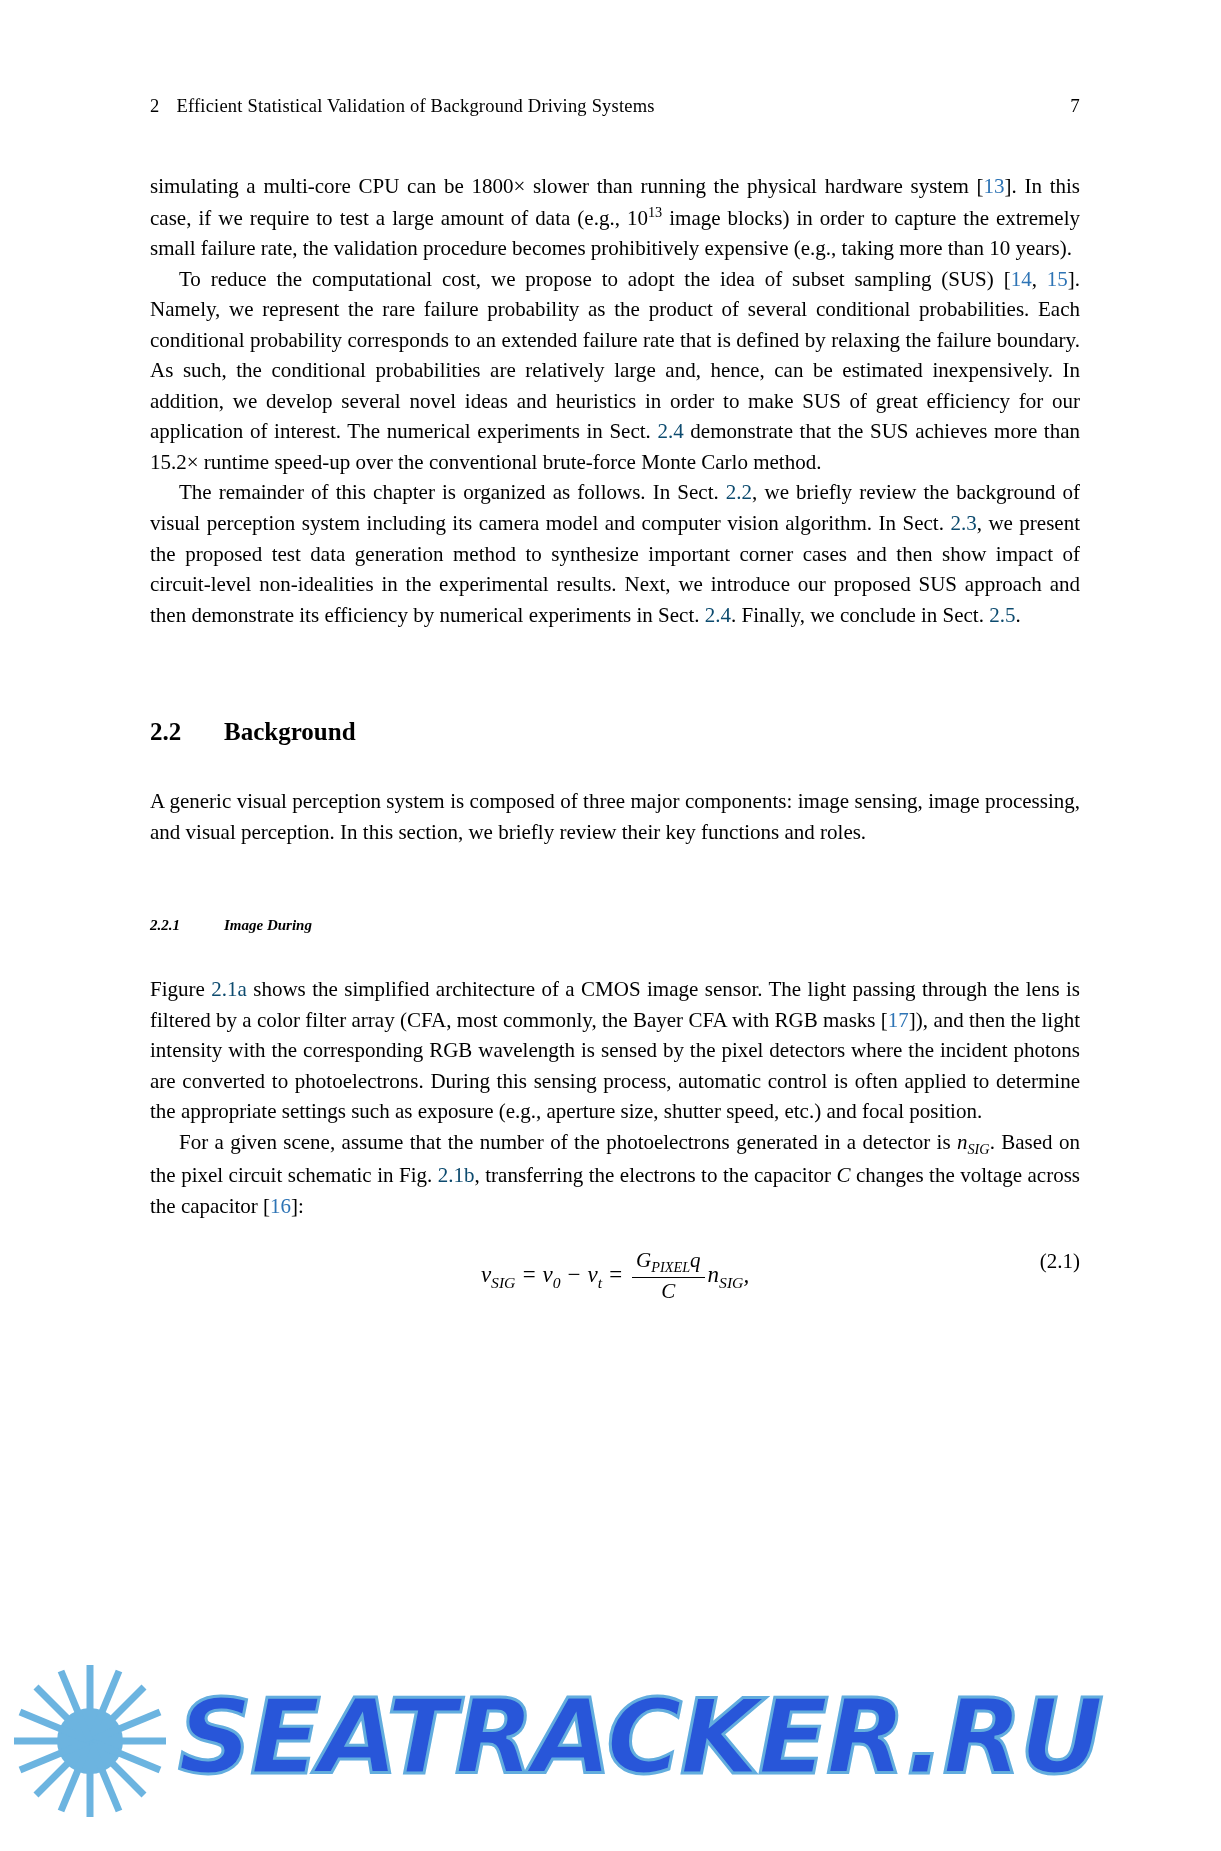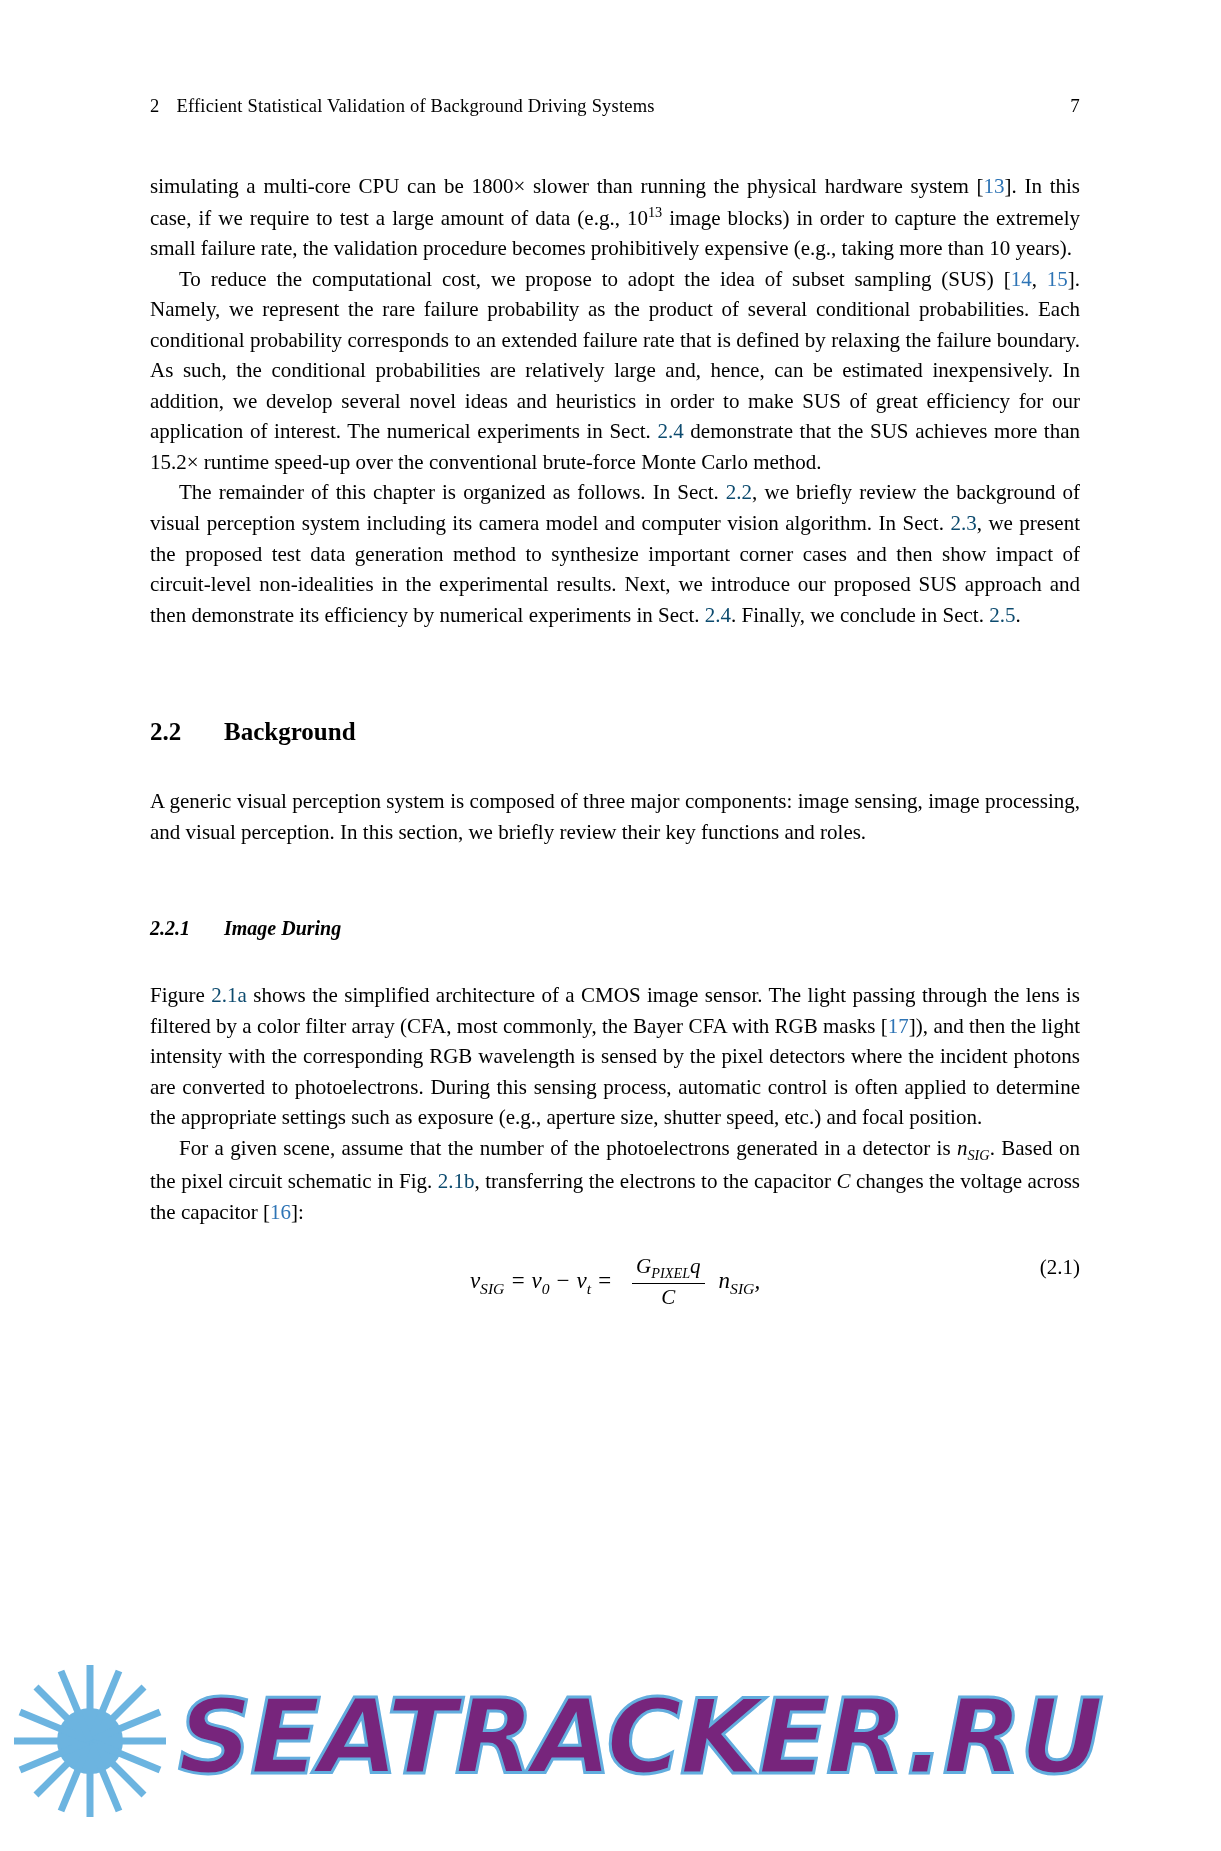--- a/index.html
+++ b/index.html
@@ -70,7 +70,7 @@
     width: 74px;
   }
   h3.subsection {
-    font-size: 20px;
+    font-size: 15px;
     font-weight: bold;
     font-style: italic;
     margin: 0;

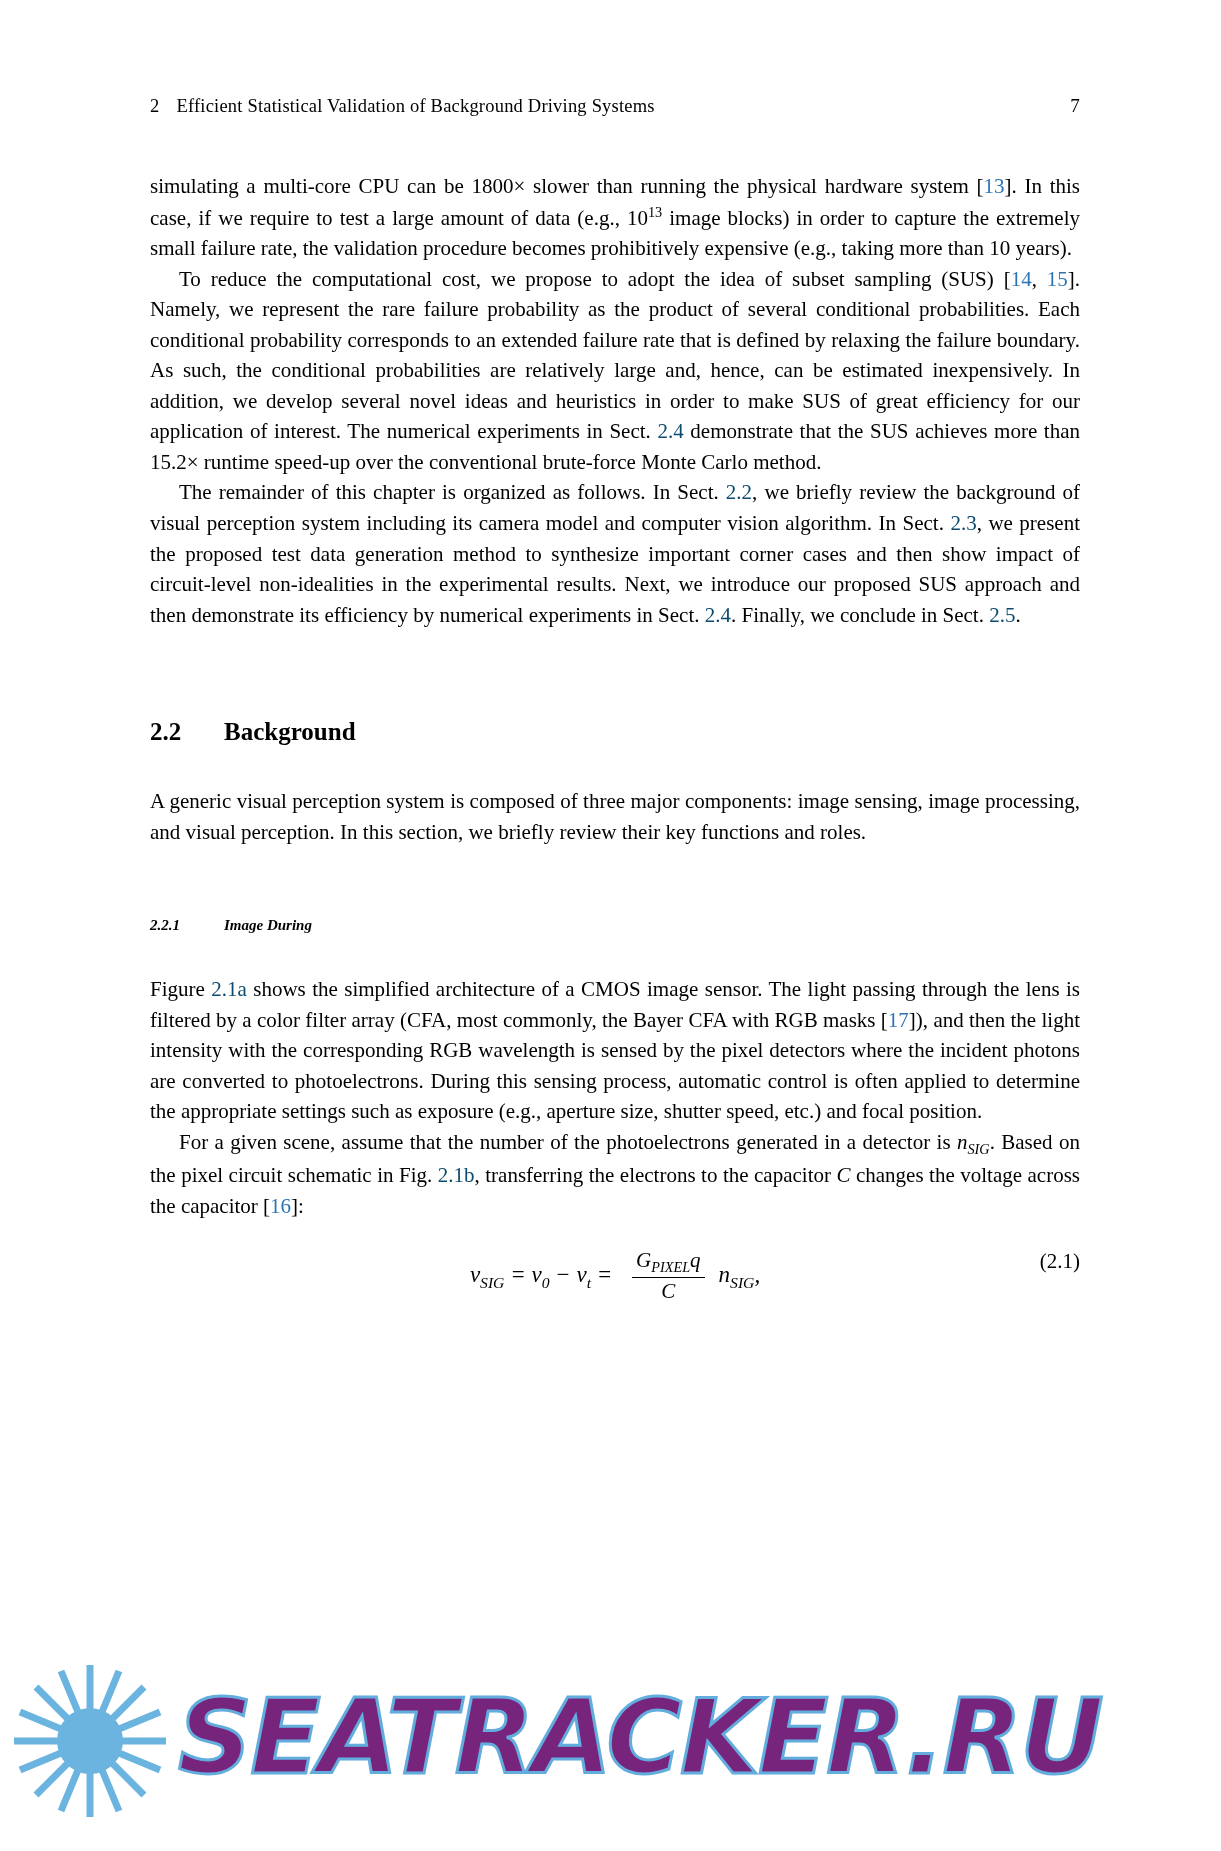--- a/index.html
+++ b/index.html
@@ -109,7 +109,7 @@
     flex-direction: column;
     vertical-align: middle;
     text-align: center;
-    margin: 0 14px;
+    margin: 0 3px;
     position: relative;
     top: -1px;
   }

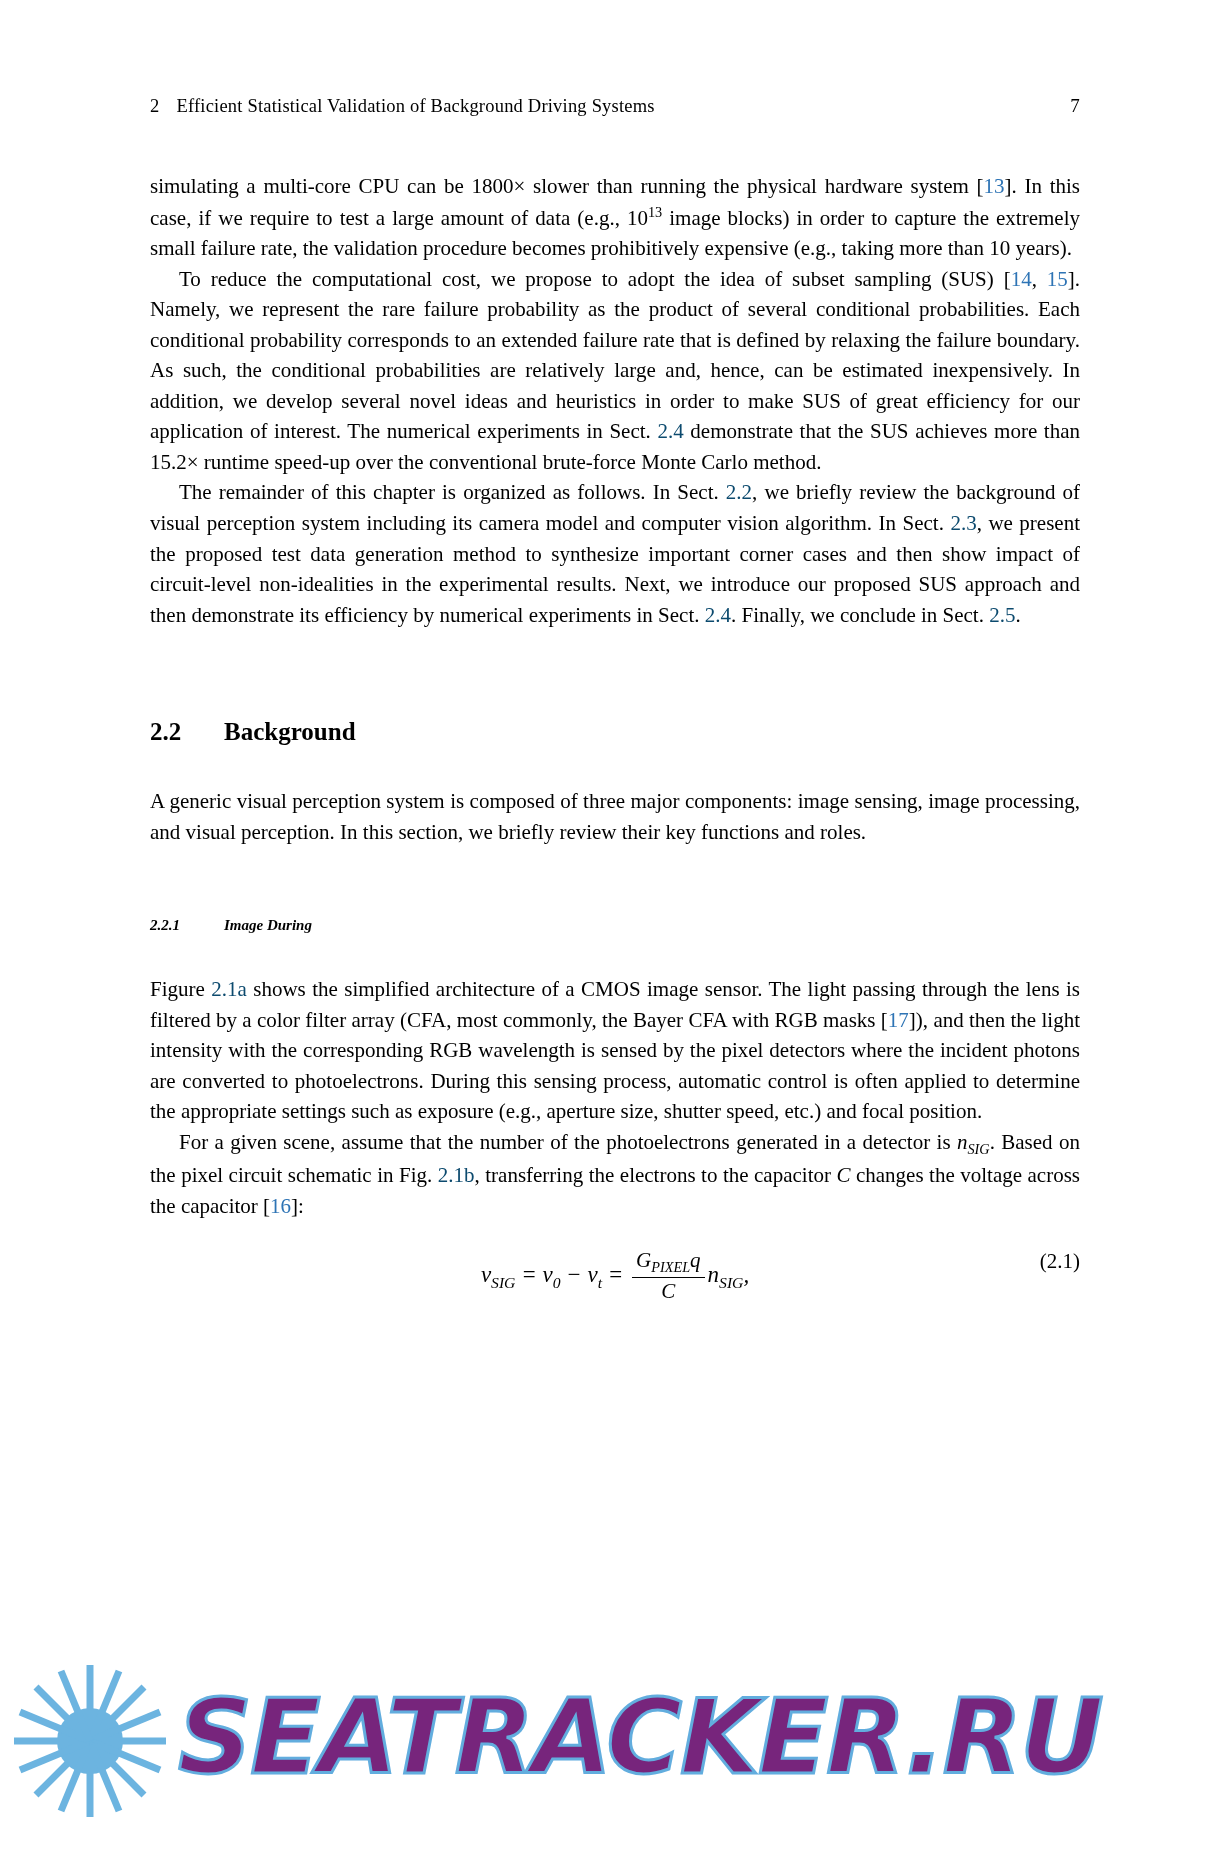--- a/index.html
+++ b/index.html
@@ -142,7 +142,7 @@
     font-style: italic;
     font-size: 103px;
     letter-spacing: -2px;
-    color: #701a75;
+    color: #1d4ed8;
     -webkit-text-stroke: 3px #5aa9dd;
     text-shadow: 0 0 0 #5aa9dd;
     opacity: 0.95;

